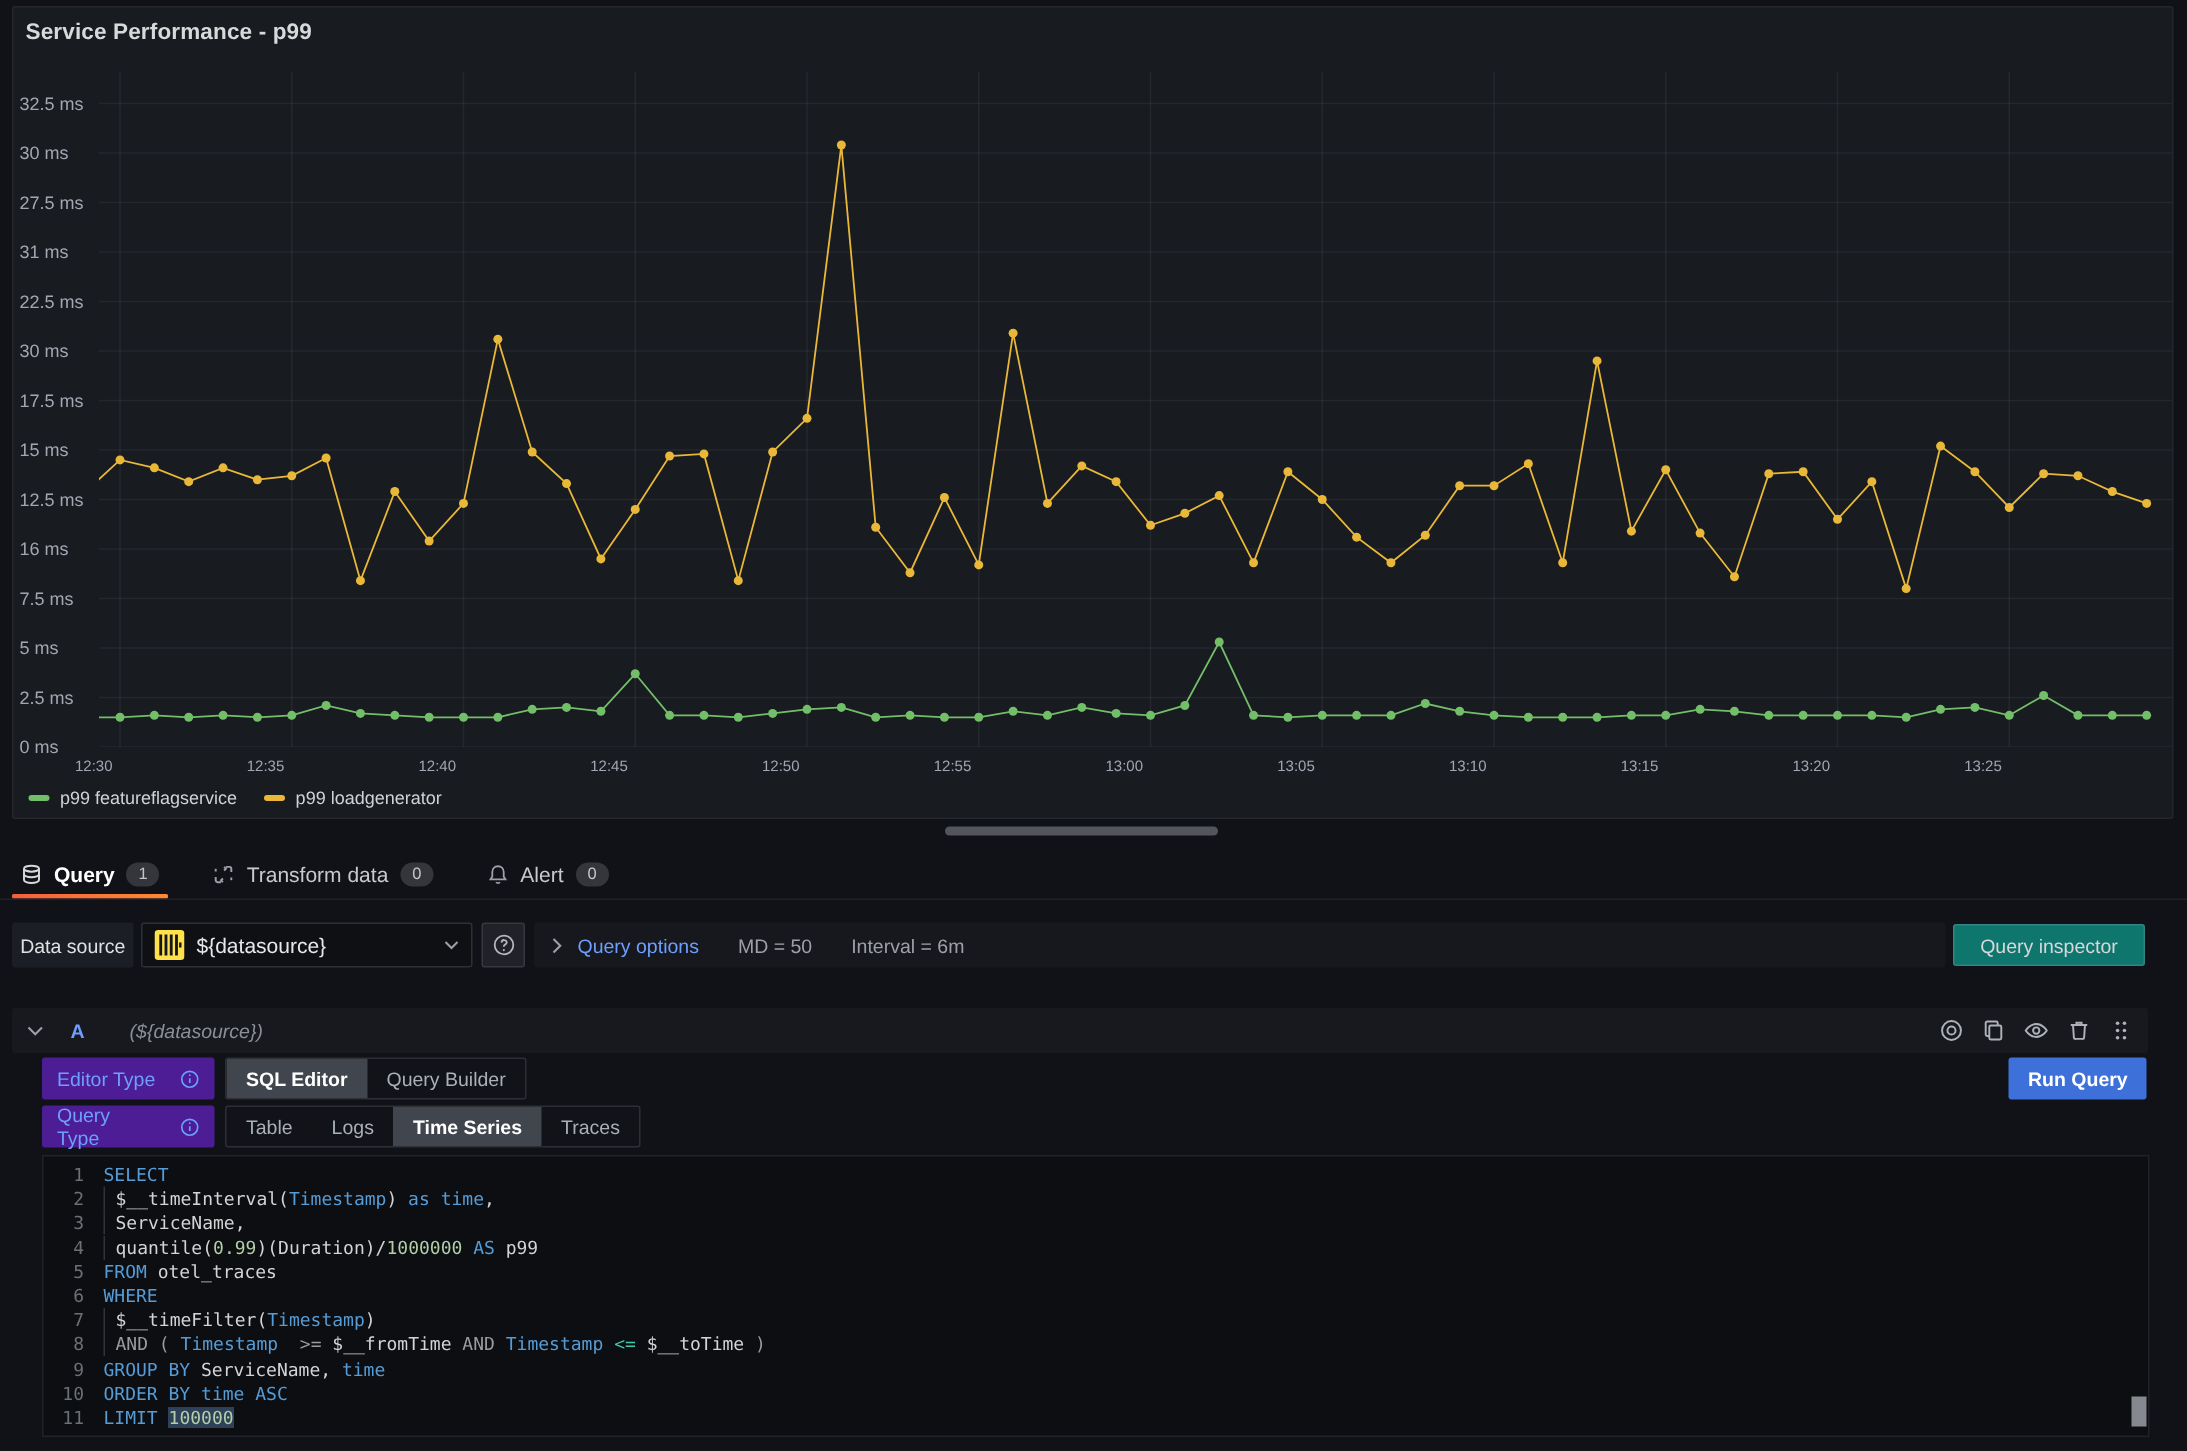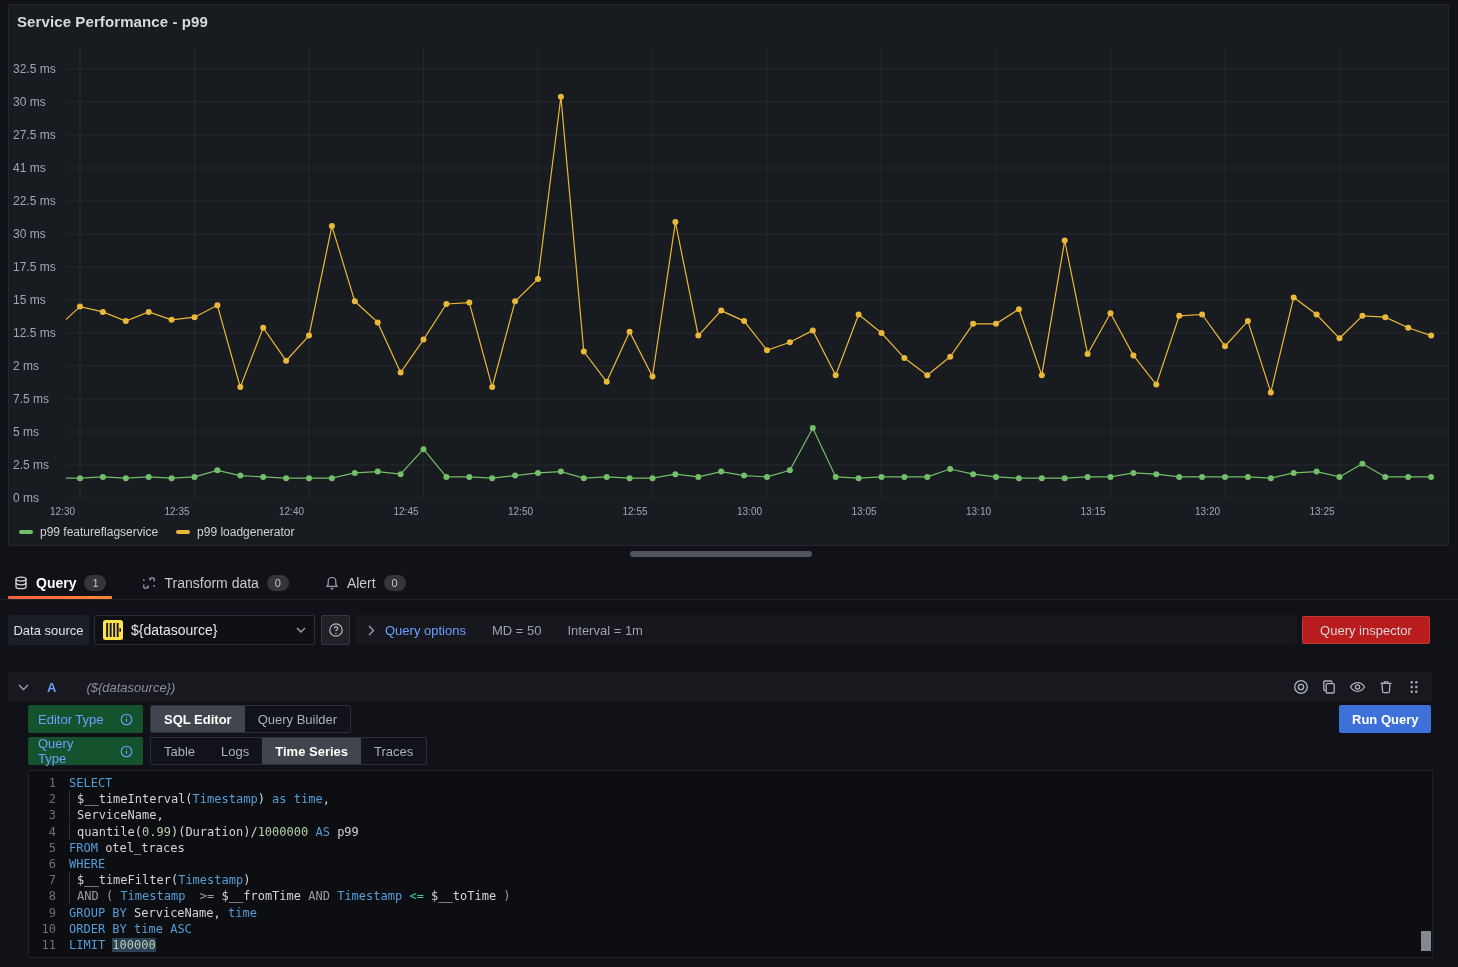--- a/index.html
+++ b/index.html
@@ -305,7 +305,7 @@
         <div class="y-label" style="left: 4px; top: 255px;">17.5 ms</div>
         <div class="y-label" style="left: 4px; top: 222px;">30 ms</div>
         <div class="y-label" style="left: 4px; top: 189px;">22.5 ms</div>
-        <div class="y-label" style="left: 4px; top: 156px;">41 ms</div>
+        <div class="y-label" style="left: 4px; top: 156px;">31 ms</div>
         <div class="y-label" style="left: 4px; top: 123px;">27.5 ms</div>
         <div class="y-label" style="left: 4px; top: 90px;">30 ms</div>
         <div class="y-label" style="left: 4px; top: 57px;">32.5 ms</div>

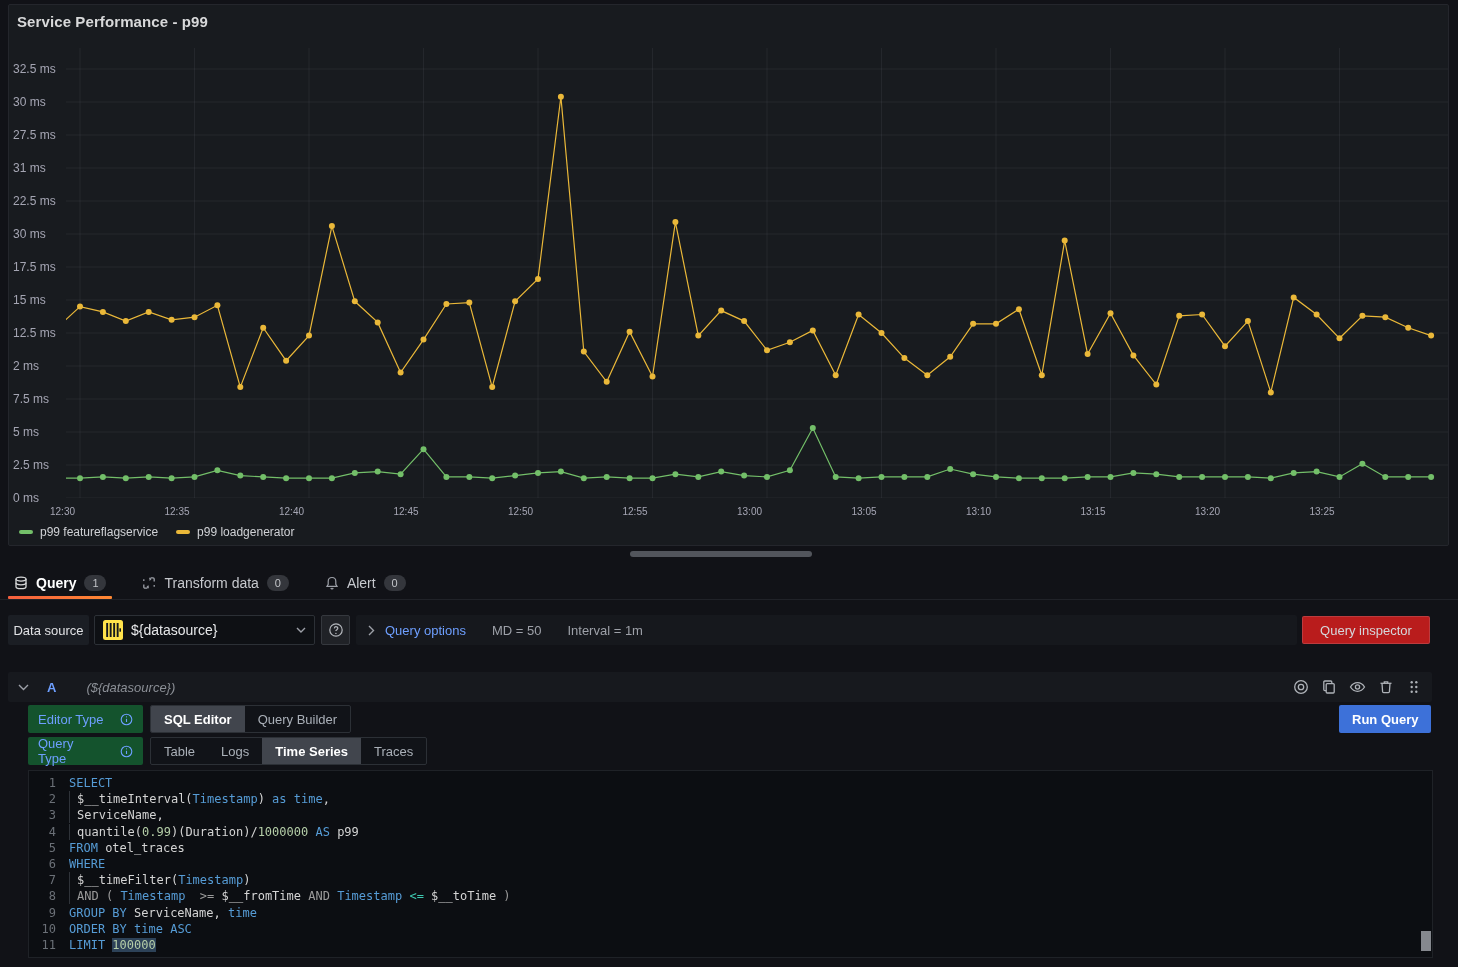--- a/index.html
+++ b/index.html
@@ -299,7 +299,7 @@
         <div class="y-label" style="left: 4px; top: 453px;">2.5 ms</div>
         <div class="y-label" style="left: 4px; top: 420px;">5 ms</div>
         <div class="y-label" style="left: 4px; top: 387px;">7.5 ms</div>
-        <div class="y-label" style="left: 4px; top: 354px;">2 ms</div>
+        <div class="y-label" style="left: 4px; top: 354px;">16 ms</div>
         <div class="y-label" style="left: 4px; top: 321px;">12.5 ms</div>
         <div class="y-label" style="left: 4px; top: 288px;">15 ms</div>
         <div class="y-label" style="left: 4px; top: 255px;">17.5 ms</div>

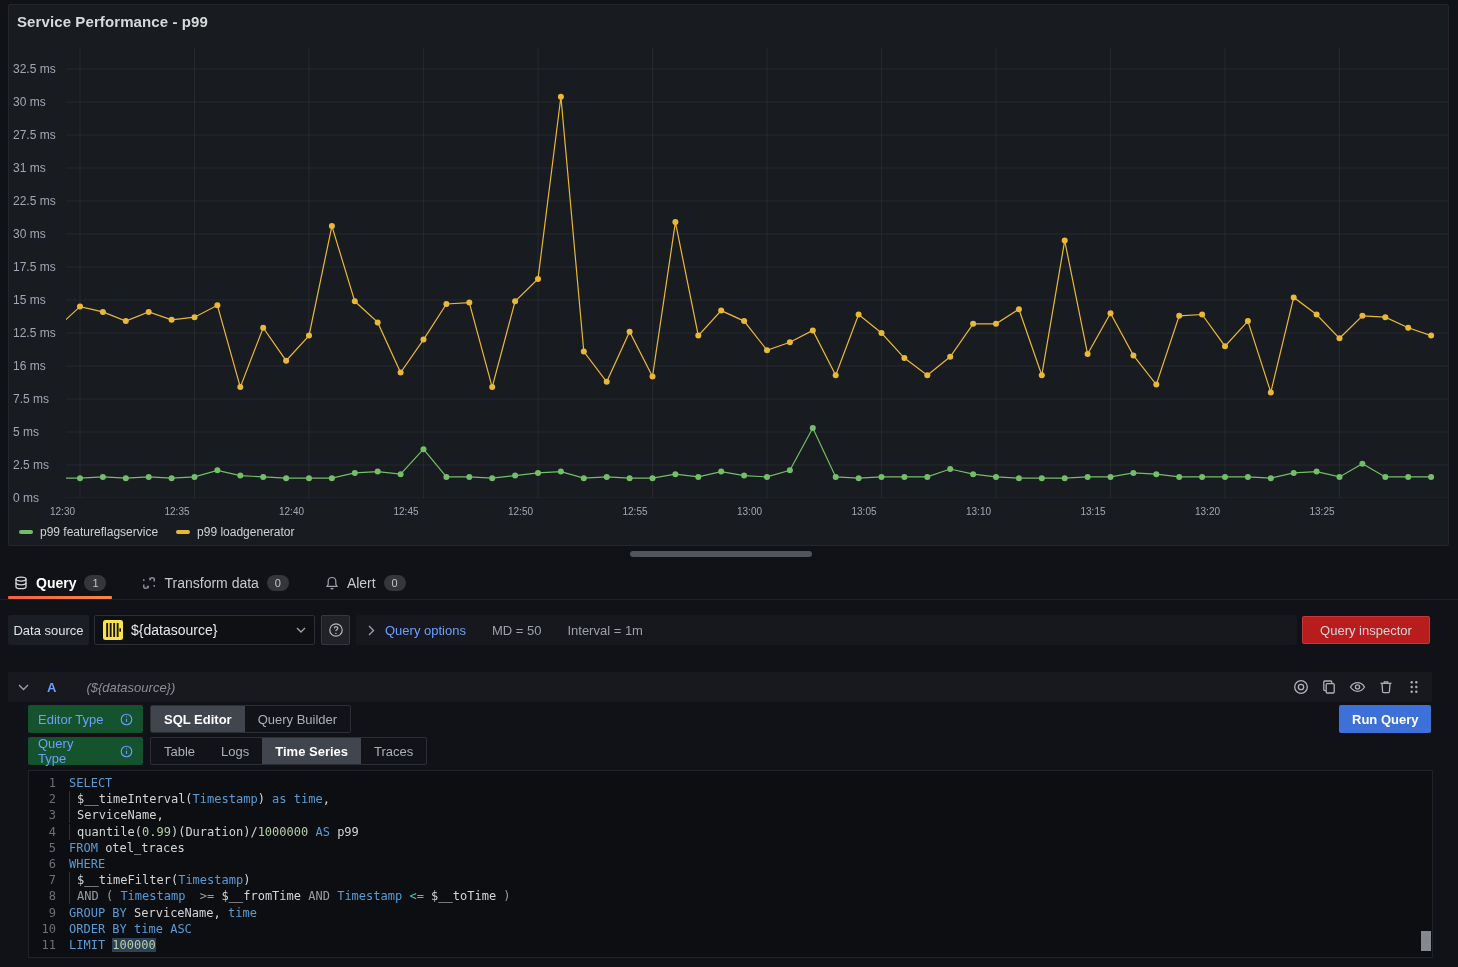--- a/index.html
+++ b/index.html
@@ -416,7 +416,7 @@
     </span>
     <span class="qopts-label">Query options</span>
     <span class="qopts-meta">MD = 50</span>
-    <span class="qopts-meta">Interval = 1m</span>
+    <span class="qopts-meta">Interval = 6m</span>
   </div>
   <div class="qinspector">Query inspector</div>
 </div>

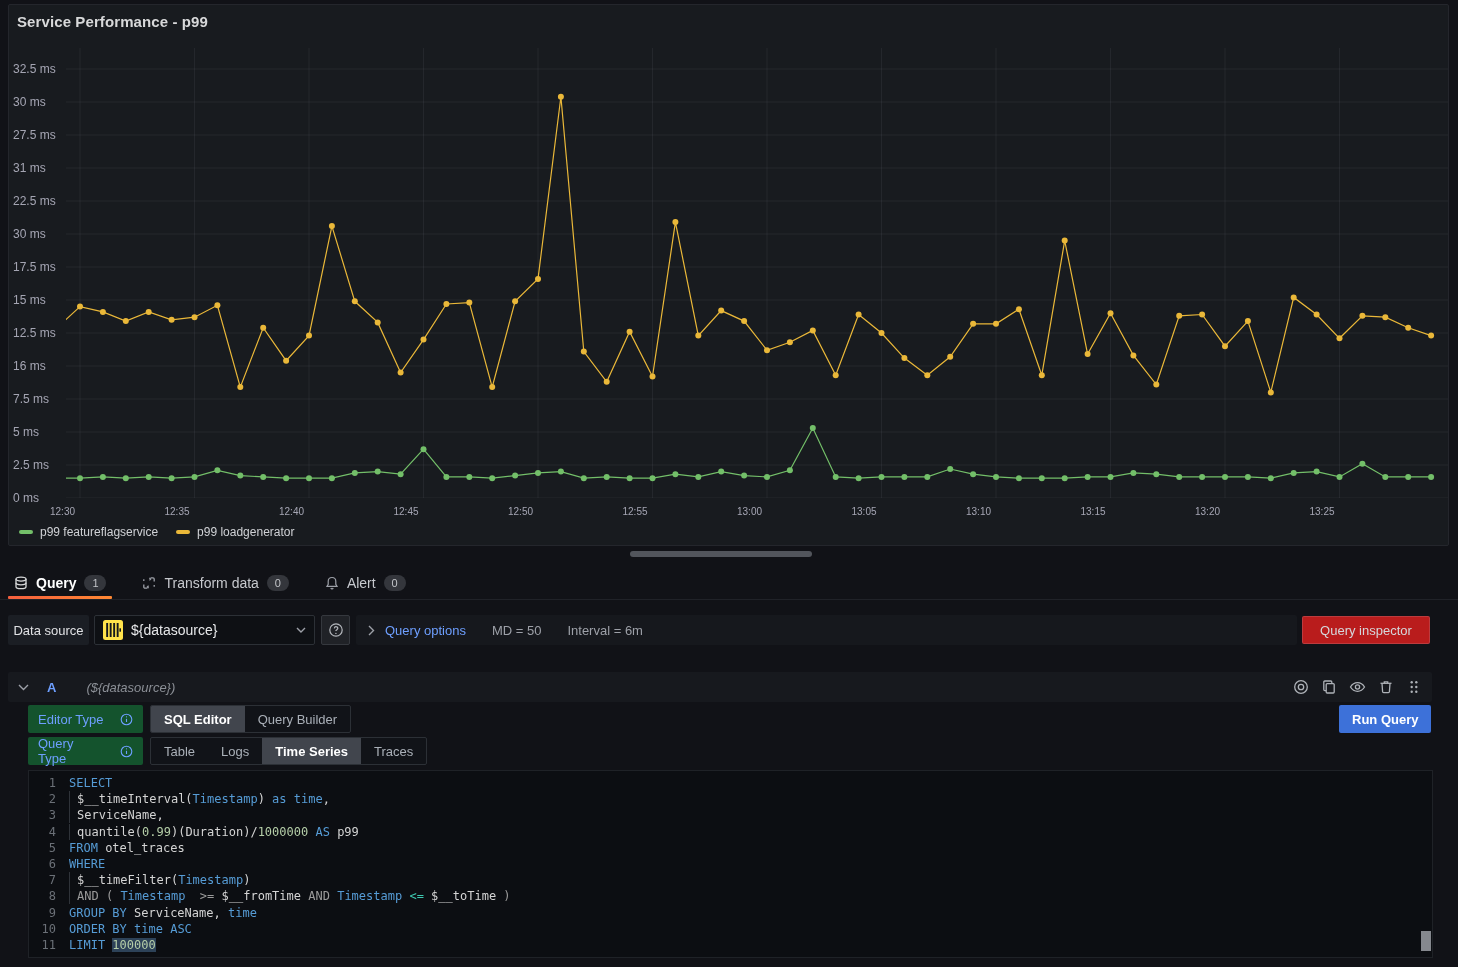--- a/index.html
+++ b/index.html
@@ -79,7 +79,7 @@
   .qopts-meta { font-size:13px; color:#9da0a8; margin-left:16px; }
   .qinspector {
     position:absolute; left:1302px; top:1px; width:128px; height:28px;
-    background:#b91c1c; border:1px solid rgba(204,204,220,.18); border-radius:2px;
+    background:#0f766e; border:1px solid rgba(204,204,220,.18); border-radius:2px;
     display:flex; align-items:center; justify-content:center;
     font-size:13px; color:#d5d8dc; cursor:pointer;text-align:center;
   }

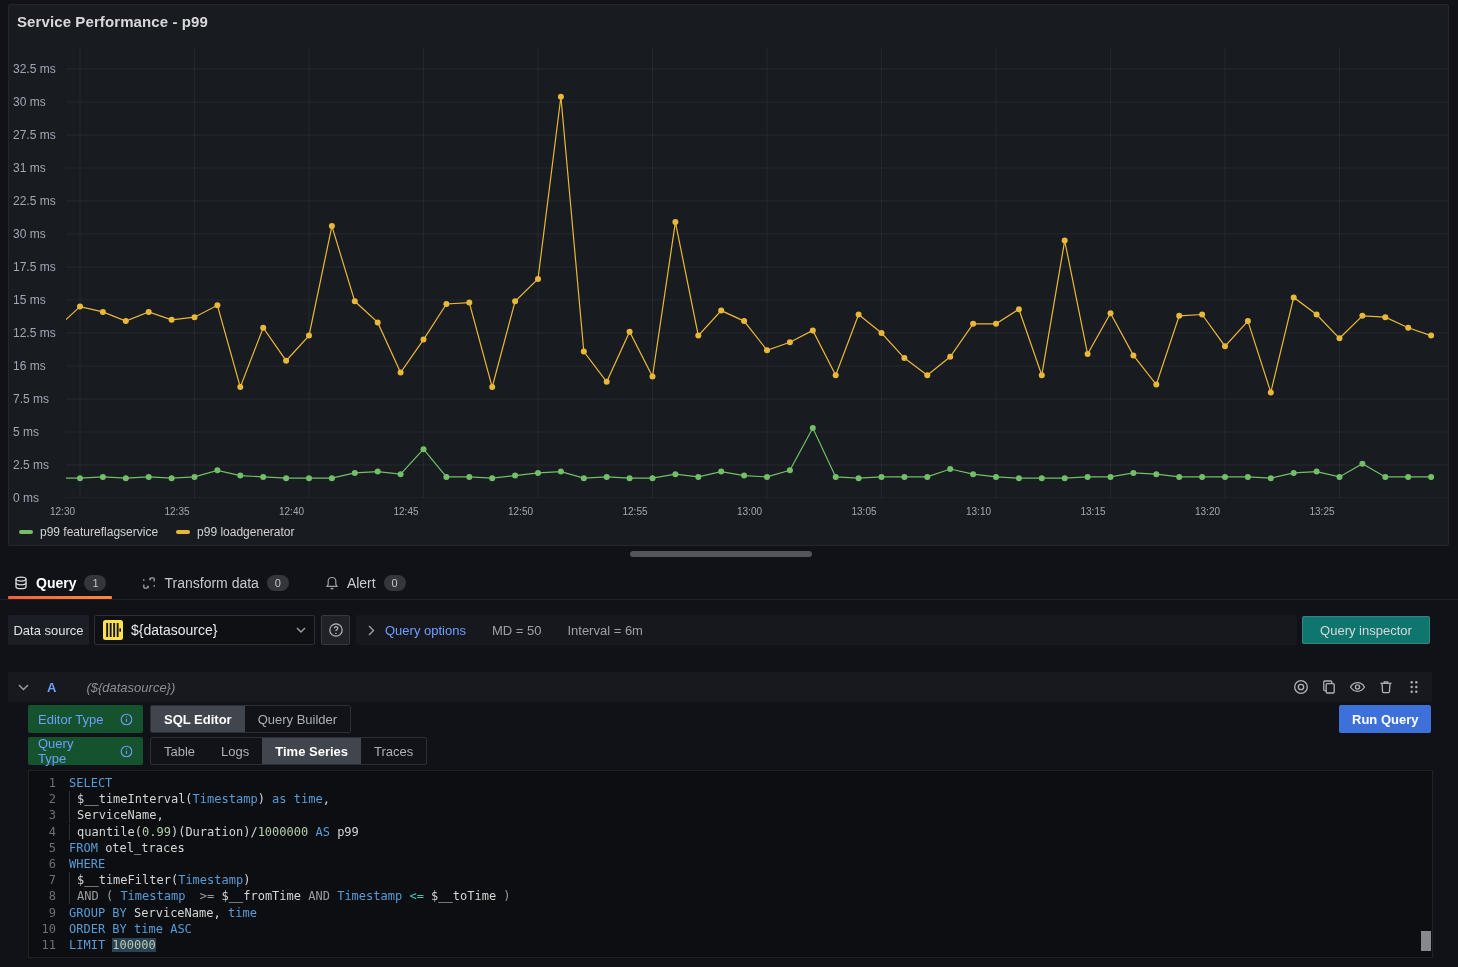--- a/index.html
+++ b/index.html
@@ -96,7 +96,7 @@
   .ed-row { position:absolute; left:28px; height:28px; display:flex; align-items:center; }
   .ed-row.r1 { top:705px; } .ed-row.r2 { top:737px; }
   .ed-chip {
-    position:relative; width:115px; height:28px; background:#14532d; border-radius:2px;
+    position:relative; width:115px; height:28px; background:#4c1d95; border-radius:2px;
     display:flex; align-items:center; padding:0 10px; gap:16px; margin-right:7px;
     font-size:13px; color:#6e9fff;
   }

